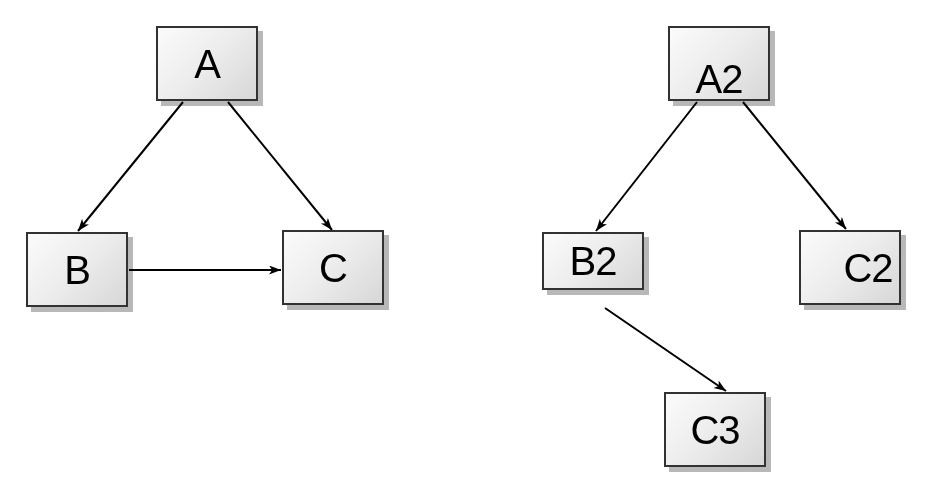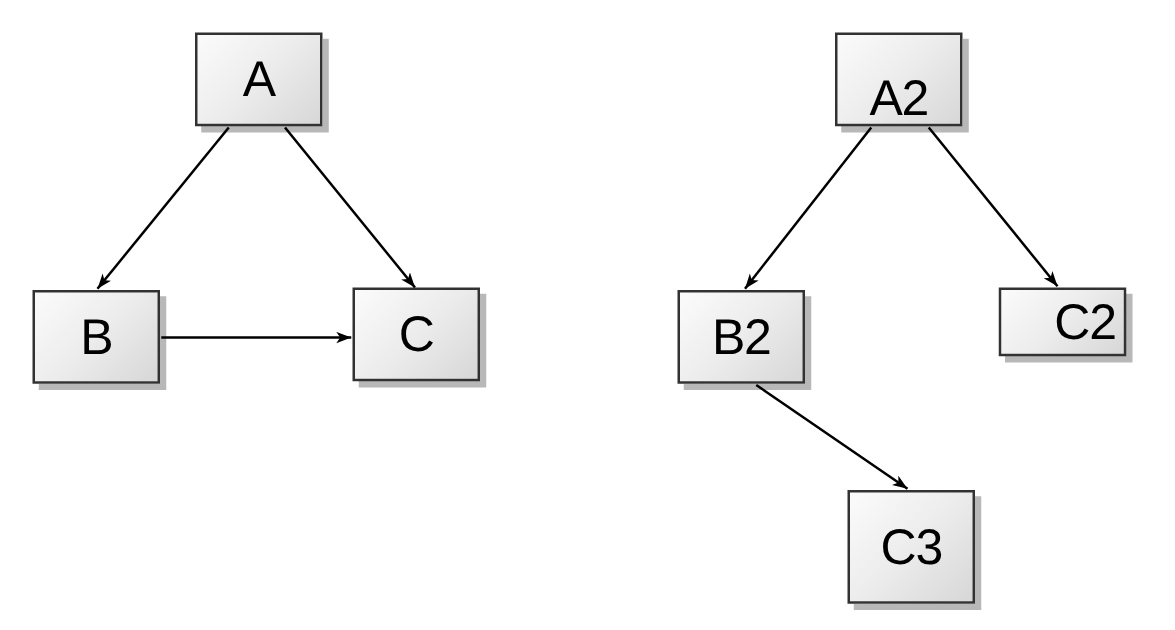--- a/index.html
+++ b/index.html
@@ -60,7 +60,7 @@
       <div class="node" style="left: 668px; top: 26px; width: 102px; height: 75px; align-items: flex-end;">
         <span>A2</span>
       </div>
-      <div class="node" style="left: 542px; top: 232px; width: 102px; height: 75px;">
+      <div class="node" style="left: 542px; top: 232px; width: 102px; height: 58px;">
         <span>B2</span>
       </div>
       <div class="node" style="left: 799px; top: 230px; width: 102px; height: 55px; padding-left: 36px;">

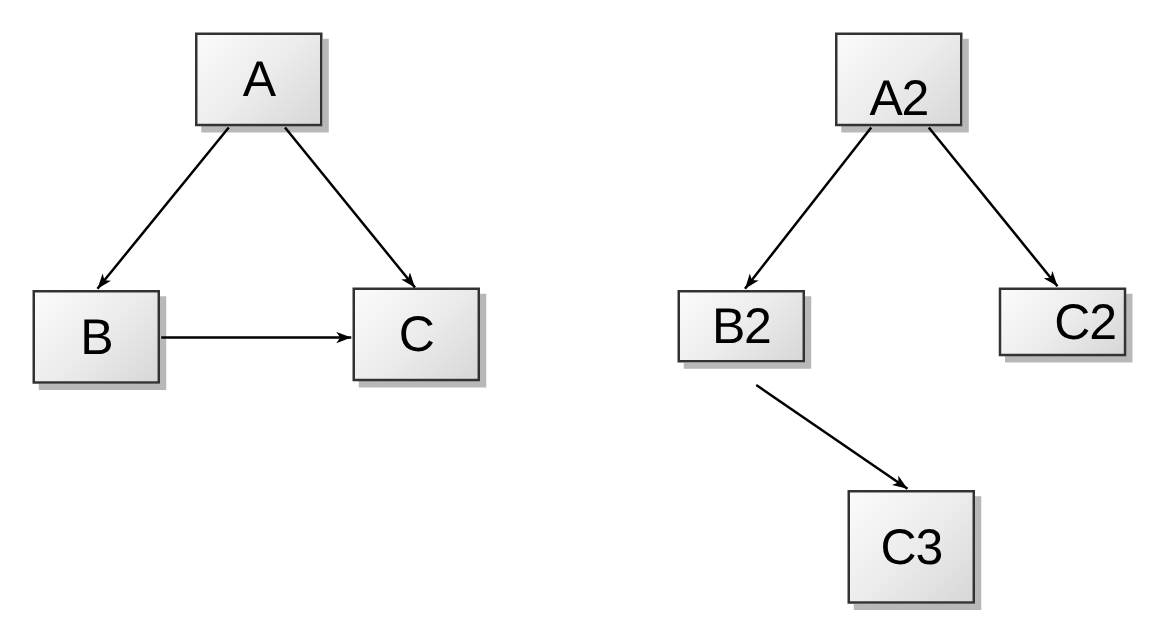--- a/index.html
+++ b/index.html
@@ -63,7 +63,7 @@
       <div class="node" style="left: 542px; top: 232px; width: 102px; height: 58px;">
         <span>B2</span>
       </div>
-      <div class="node" style="left: 799px; top: 230px; width: 102px; height: 55px; padding-left: 36px;">
+      <div class="node" style="left: 799px; top: 230px; width: 102px; height: 75px; padding-left: 36px;">
         <span>C2</span>
       </div>
       <div class="node" style="left: 678px; top: 392px; width: 102px; height: 91px;">

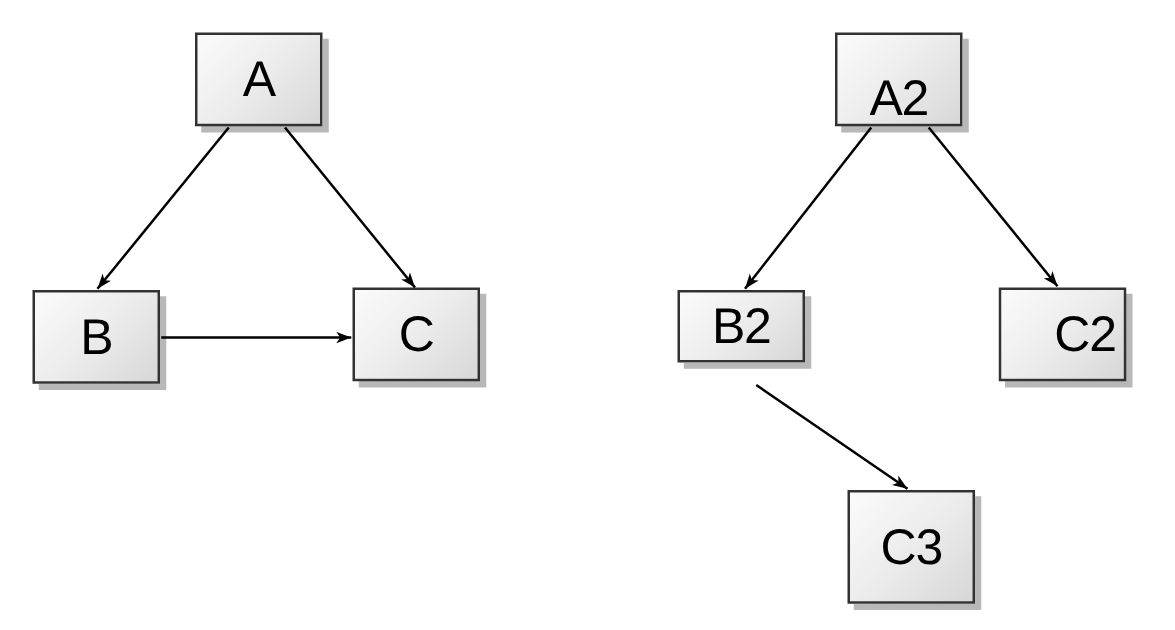--- a/index.html
+++ b/index.html
@@ -66,7 +66,7 @@
       <div class="node" style="left: 799px; top: 230px; width: 102px; height: 75px; padding-left: 36px;">
         <span>C2</span>
       </div>
-      <div class="node" style="left: 678px; top: 392px; width: 102px; height: 91px;">
+      <div class="node" style="left: 664px; top: 392px; width: 102px; height: 75px;">
         <span>C3</span>
       </div>
     </div>

